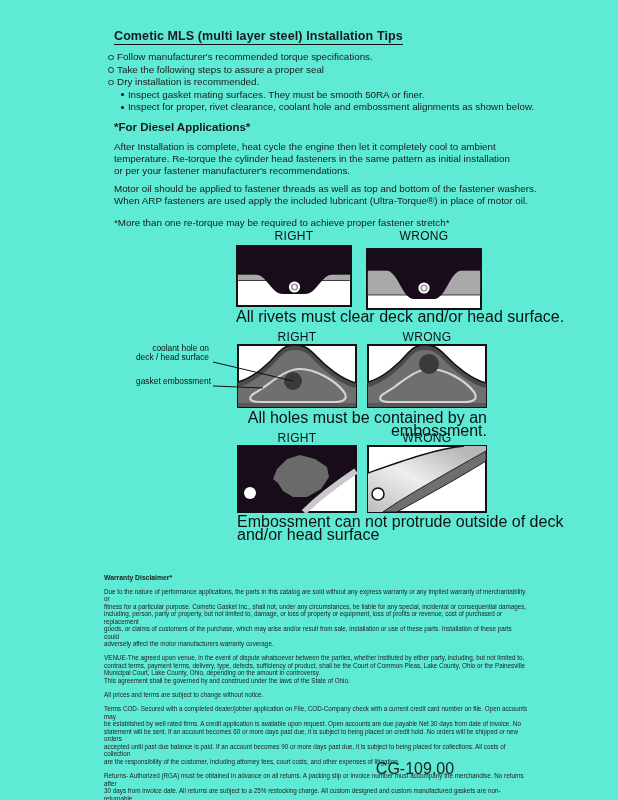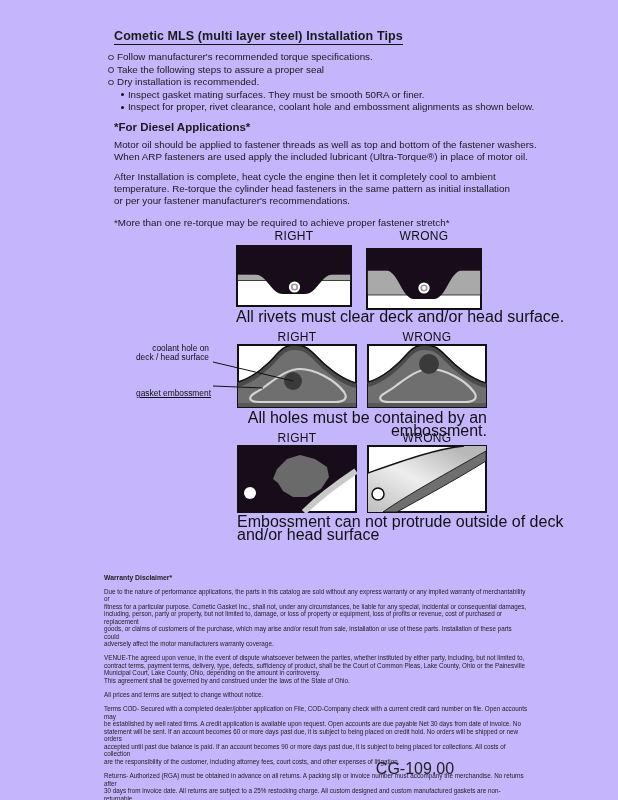--- a/index.html
+++ b/index.html
@@ -4,7 +4,7 @@
 <style>
   html,body{margin:0;padding:0;background:#e8e8e8;}
   .page{
-    position:relative;width:618px;height:800px;background:#c4b5fd;
+    position:relative;width:618px;height:800px;background:#5eead4;
     font-family:"Liberation Sans", sans-serif;color:#1a1a1a;overflow:hidden;
     margin:0 auto;
   }

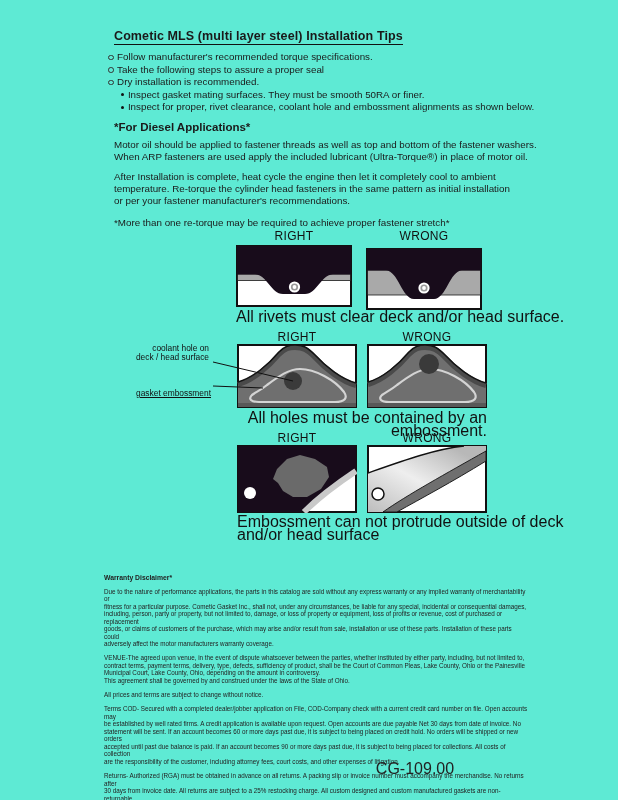--- a/index.html
+++ b/index.html
@@ -68,11 +68,11 @@
     </div>
 
     <h2 class="diesel-h">*For Diesel Applications*</h2>
-    <p class="para pre">Motor oil should be applied to fastener threads as well as top and bottom of the fastener washers.
-When ARP fasteners are used apply the included lubricant (Ultra-Torque®) in place of motor oil.</p>
     <p class="para para2 pre">After Installation is complete, heat cycle the engine then let it completely cool to ambient
 temperature. Re-torque the cylinder head fasteners in the same pattern as initial installation
 or per your fastener manufacturer's recommendations.</p>
+    <p class="para pre">Motor oil should be applied to fastener threads as well as top and bottom of the fastener washers.
+When ARP fasteners are used apply the included lubricant (Ultra-Torque®) in place of motor oil.</p>
     <p class="note">*More than one re-torque may be required to achieve proper fastener stretch*</p>
   </div>
 

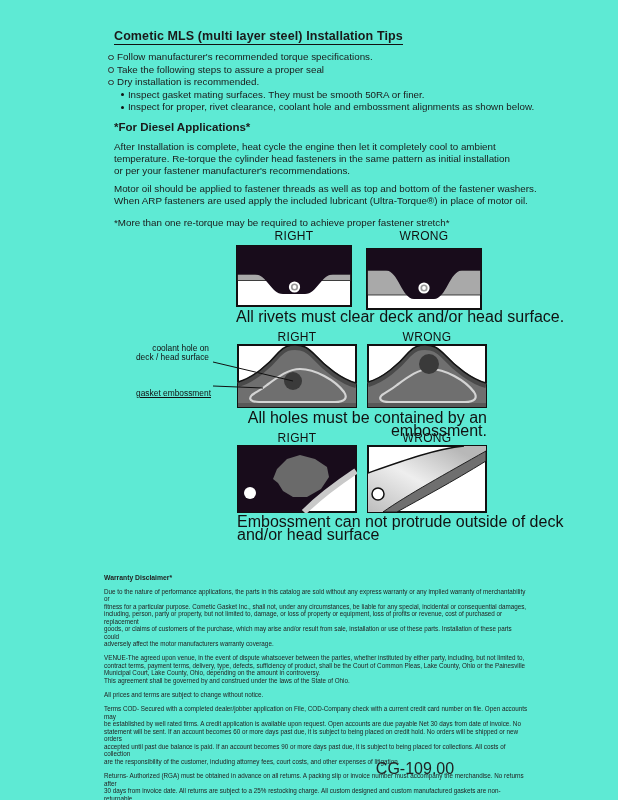--- a/index.html
+++ b/index.html
@@ -108,7 +108,7 @@
 
   <div class="side-lbl pre" style="left:119px;top:344px;width:90px;">coolant hole on
 deck / head surface</div>
-  <div class="side-lbl" style="left:121px;top:389px;width:90px;text-decoration:underline;">gasket embossment</div>
+  <div class="side-lbl" style="left:121px;top:377px;width:90px;">gasket embossment</div>
 
   <svg class="panel" style="left:237px;top:344px;" width="120" height="64" viewBox="0 0 120 64">
     <rect x="1" y="1" width="118" height="62" fill="#ffffff" stroke="#111" stroke-width="2"></rect>

